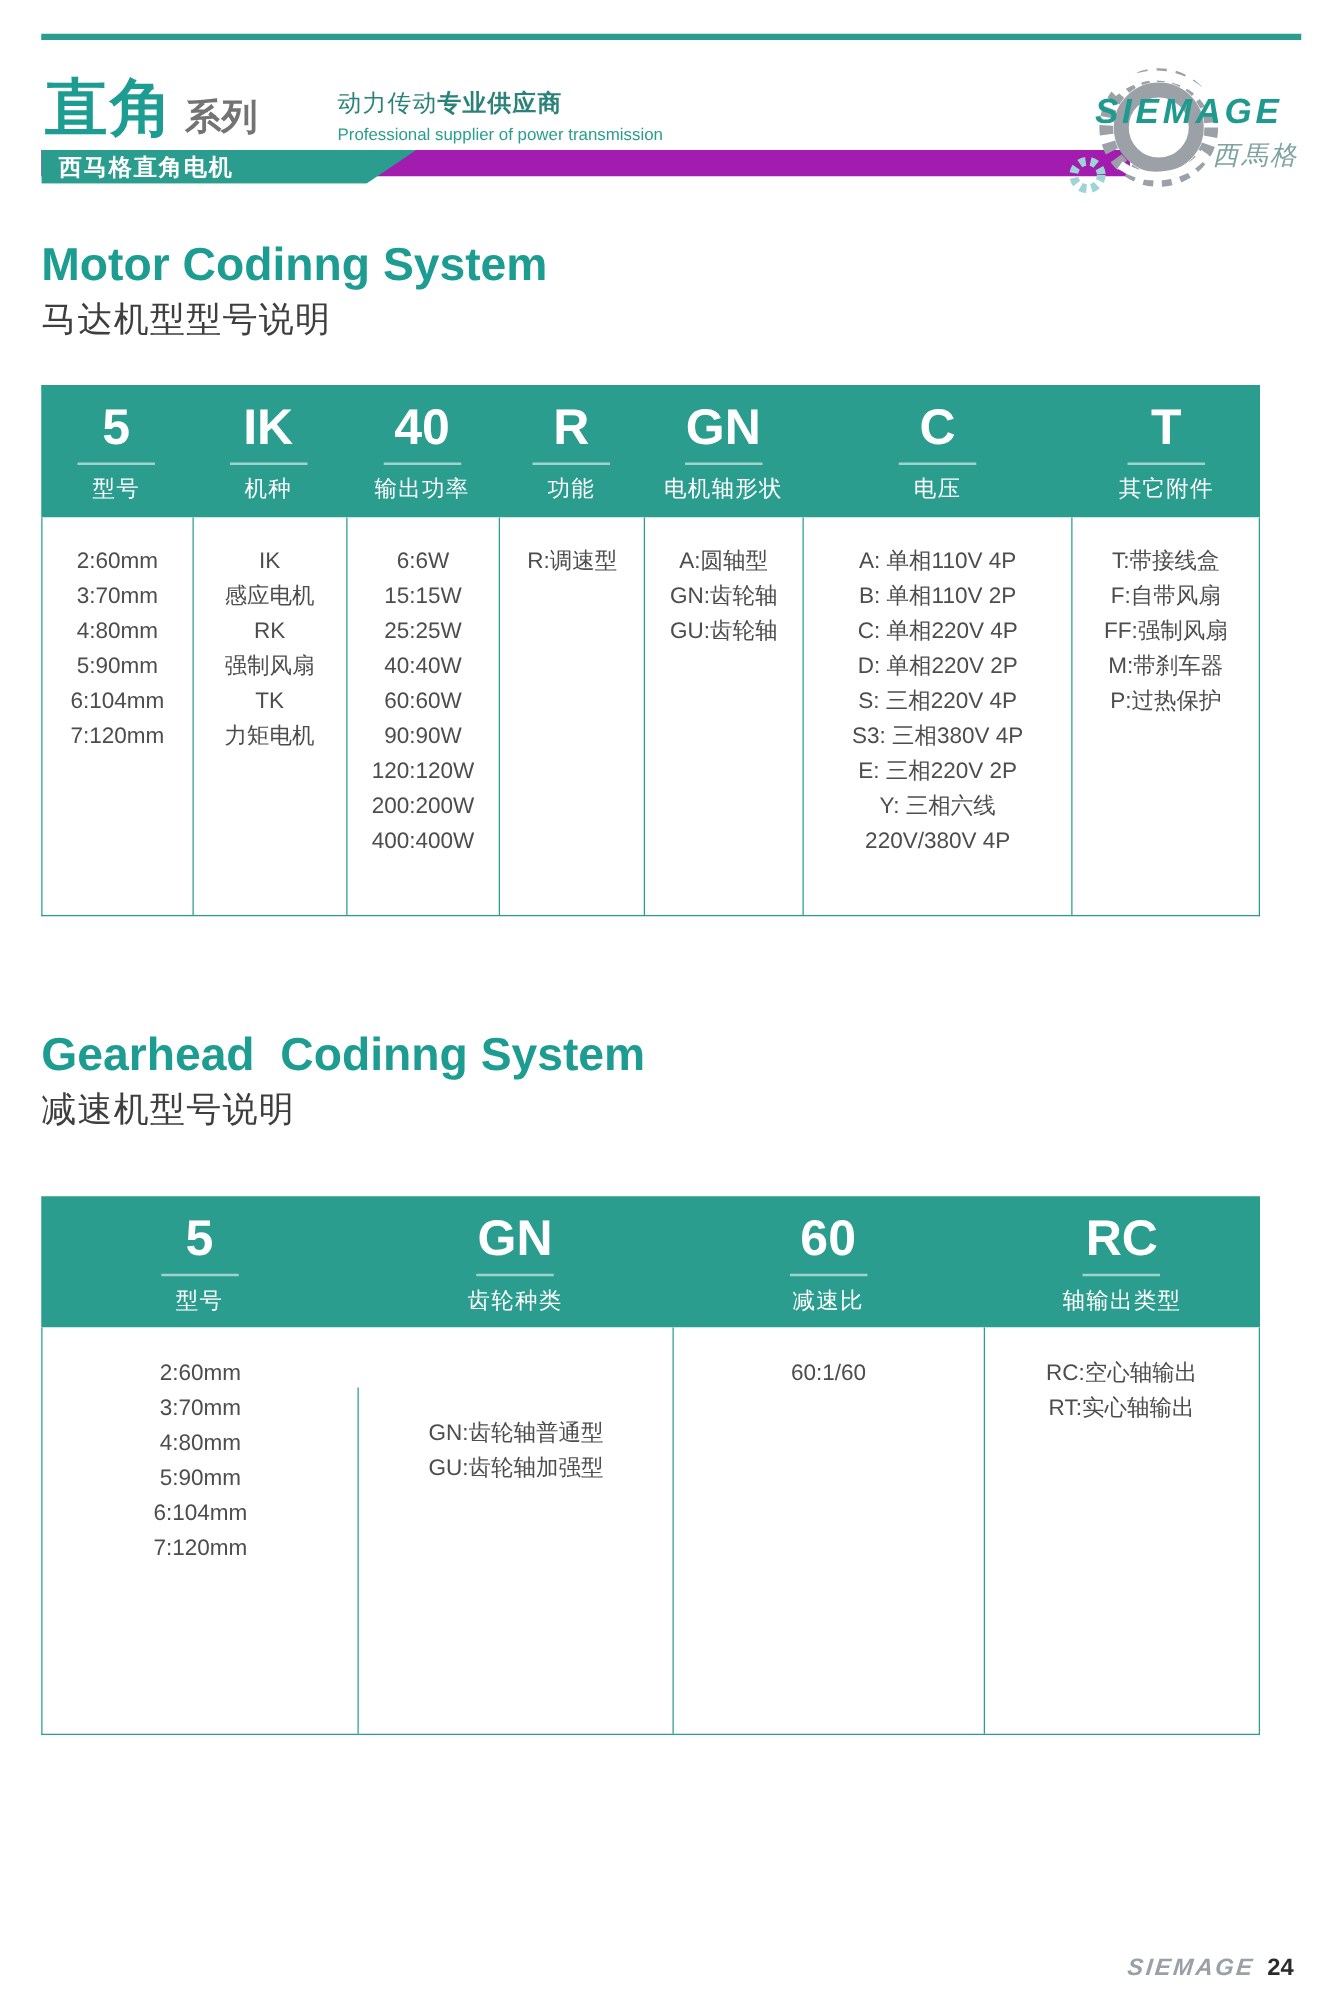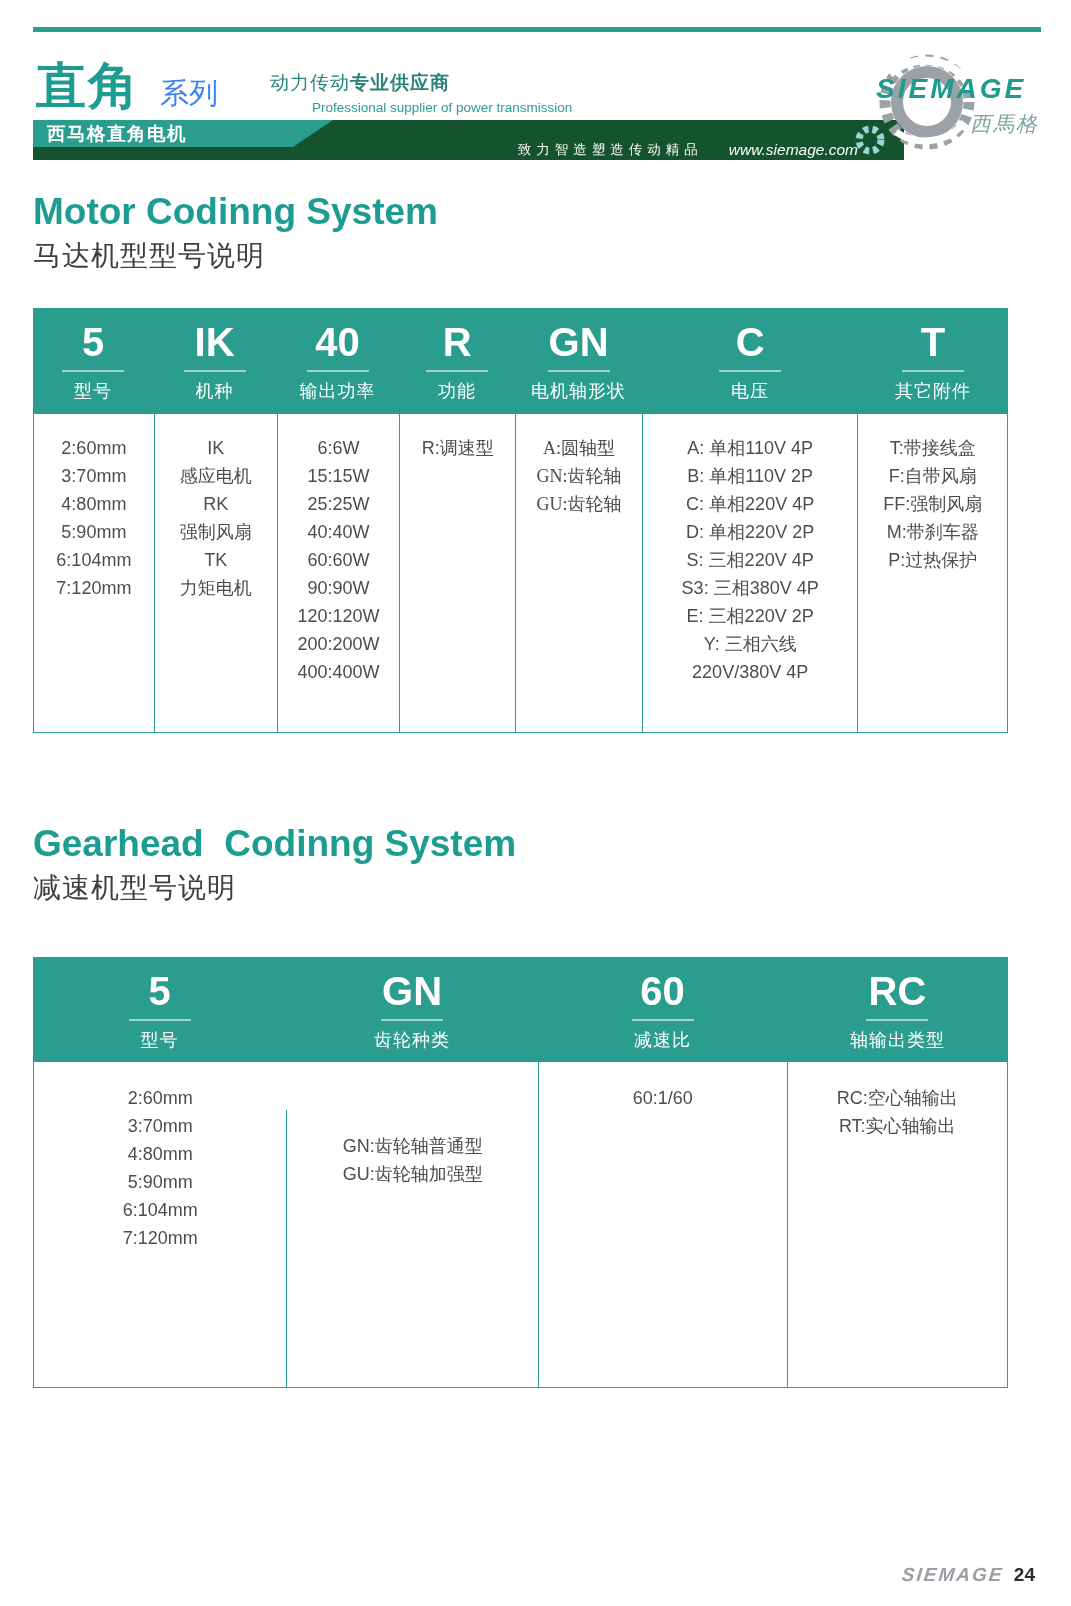--- a/index.html
+++ b/index.html
@@ -13,7 +13,7 @@
   
   .series { position:absolute; left:36px; top:60px; white-space:nowrap; }
   .series .big { font-size:50px; line-height:52px; font-weight:bold; color:#1d9c92; letter-spacing:2px; }
-  .series .small { font-size:29px; color:#3b82f6; margin-left:20px; font-weight:400; }
+  .series .small { font-size:29px; color:#737373; margin-left:8px; font-weight:700; }
   .header-mid { position:absolute; left:270px; top:70px; }
   .header-mid .cn { font-size:19px; color:#2b8279; letter-spacing:1px; }
   .header-mid .cn b { font-weight:bold; }

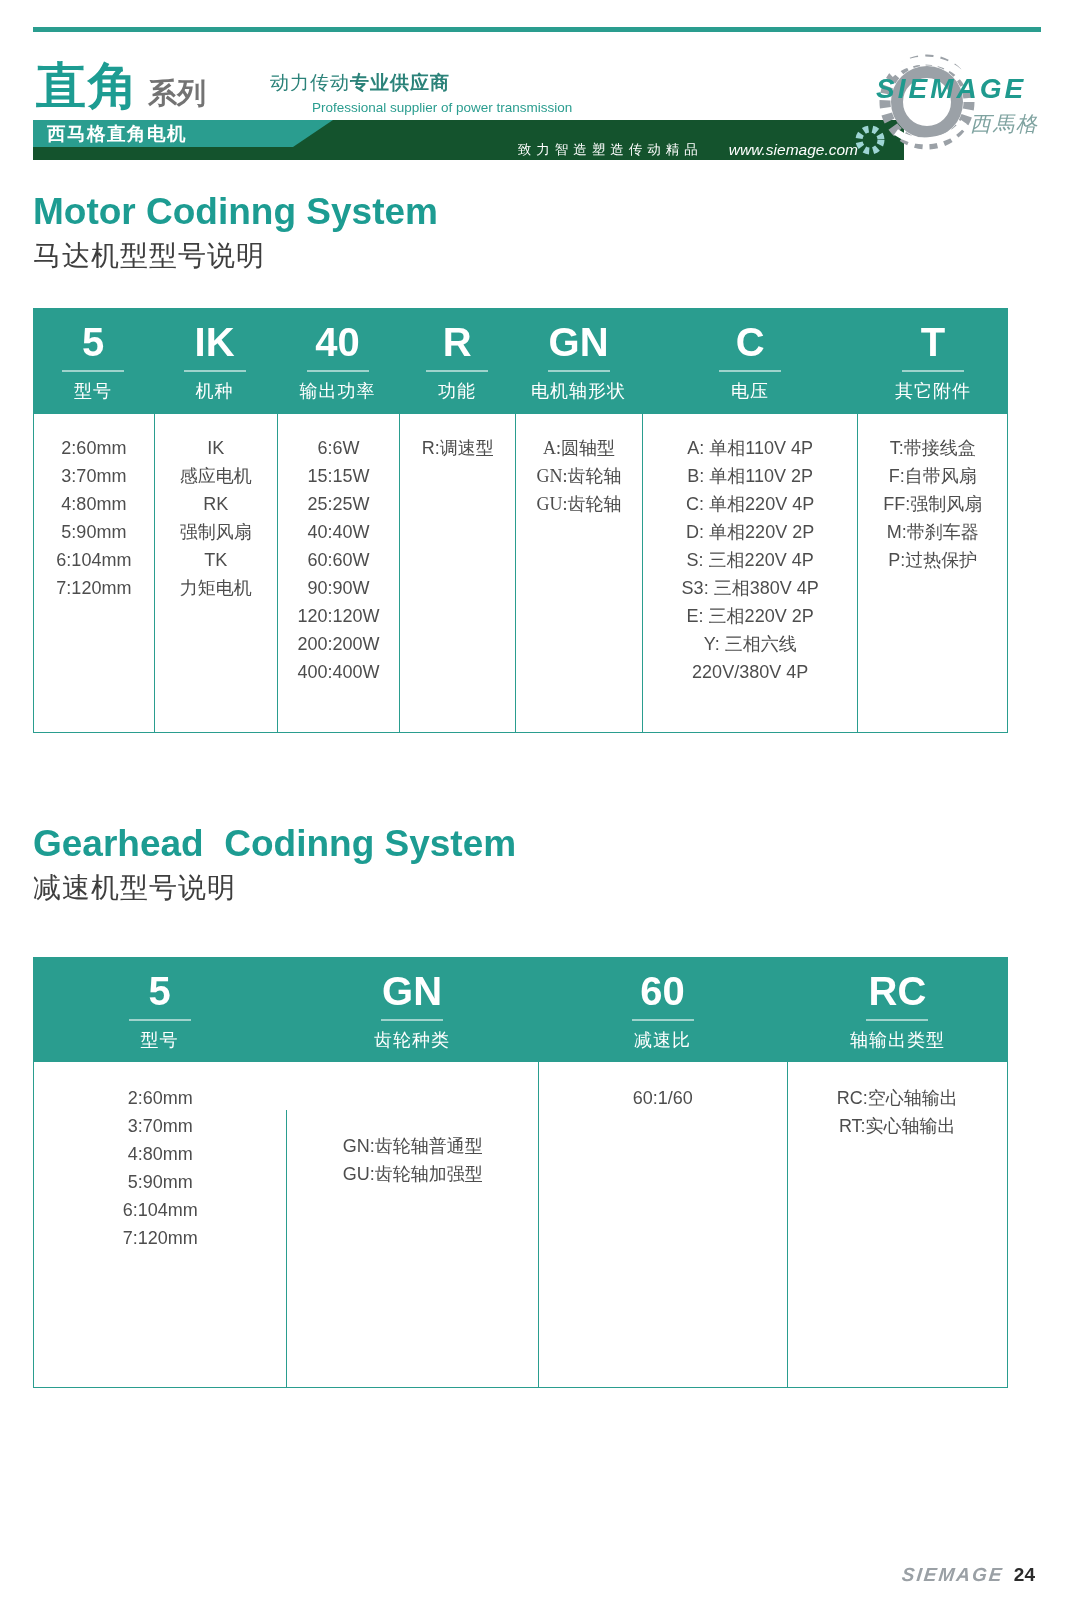--- a/index.html
+++ b/index.html
@@ -17,7 +17,7 @@
   .header-mid { position:absolute; left:270px; top:70px; }
   .header-mid .cn { font-size:19px; color:#2b8279; letter-spacing:1px; }
   .header-mid .cn b { font-weight:bold; }
-  .header-mid .en { font-size:13.5px; color:#2a9d8f; margin-top:4px;margin-left:42px; }
+  .header-mid .en { font-size:13.5px; color:#2a9d8f; margin-top:4px; }
 
   .brand-bar { position:absolute; left:33px; top:120px; width:871px; height:40px; background:#14532d; }
   .bar-dark {

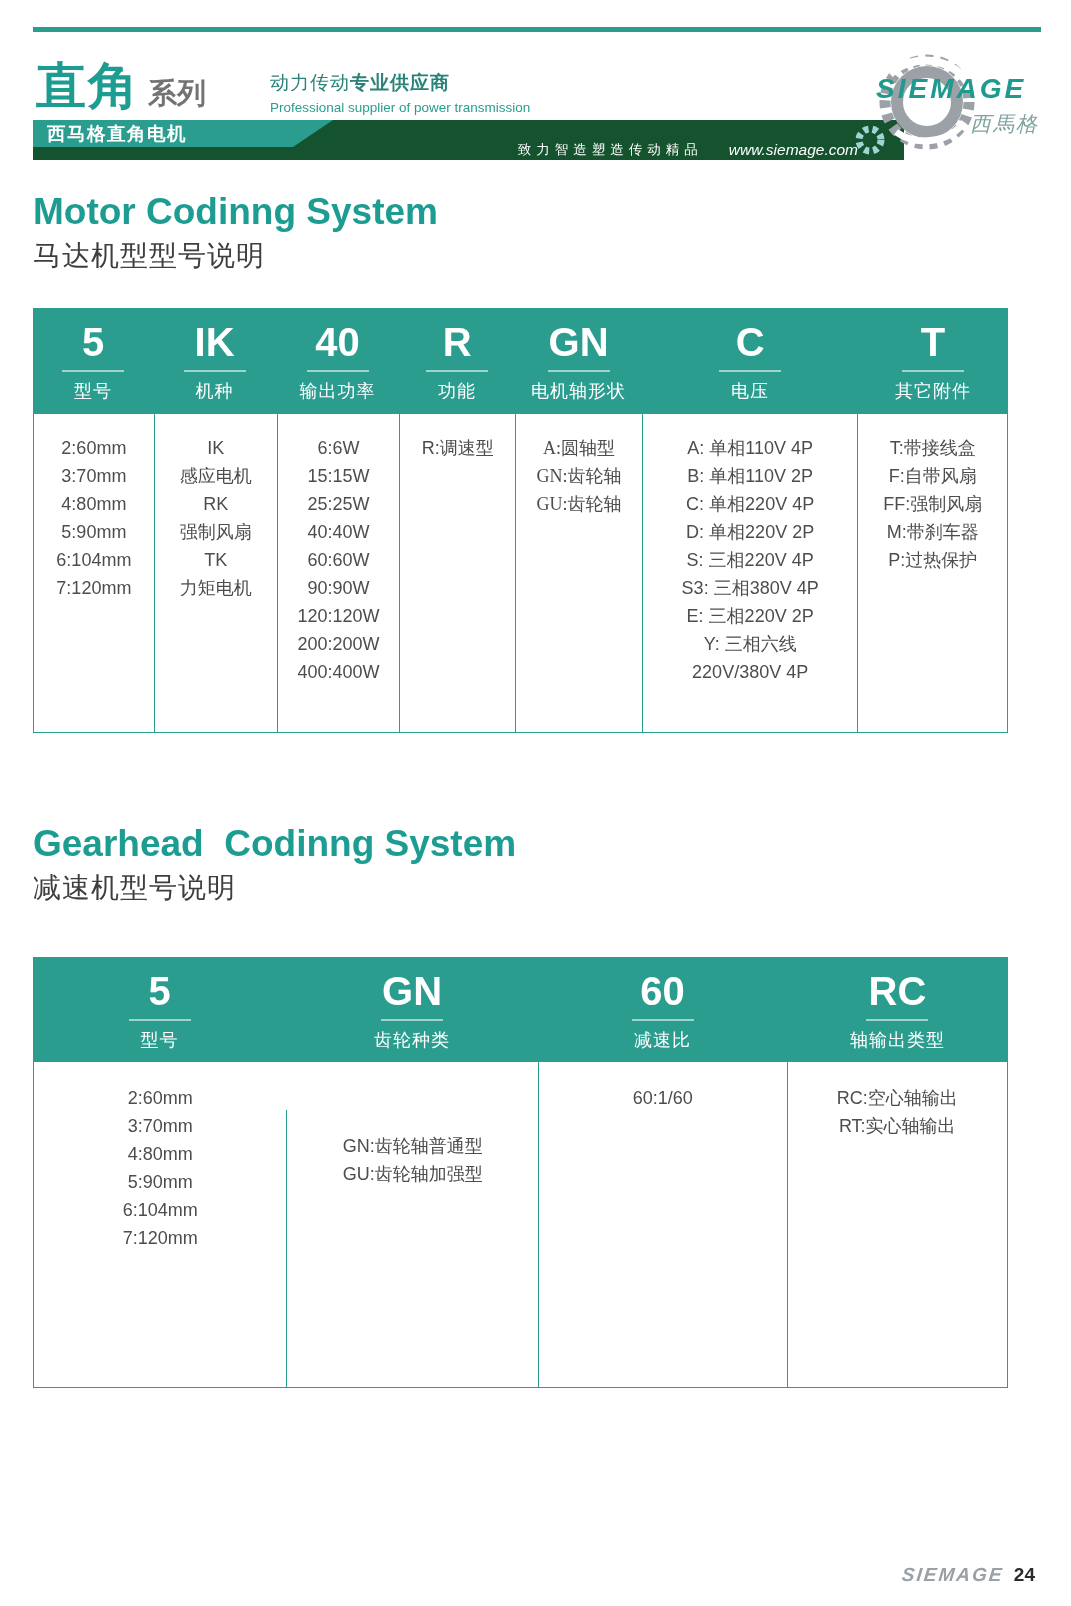--- a/index.html
+++ b/index.html
@@ -19,7 +19,7 @@
   .header-mid .cn b { font-weight:bold; }
   .header-mid .en { font-size:13.5px; color:#2a9d8f; margin-top:4px; }
 
-  .brand-bar { position:absolute; left:33px; top:120px; width:871px; height:40px; background:#14532d; }
+  .brand-bar { position:absolute; left:33px; top:120px; width:871px; height:21px; background:#a21caf; }
   .bar-dark {
     position:absolute; left:0; top:0; height:27px; width:300px; background:#2a9d8f;
     clip-path:polygon(0 0,100% 0,calc(100% - 40px) 100%,0 100%);

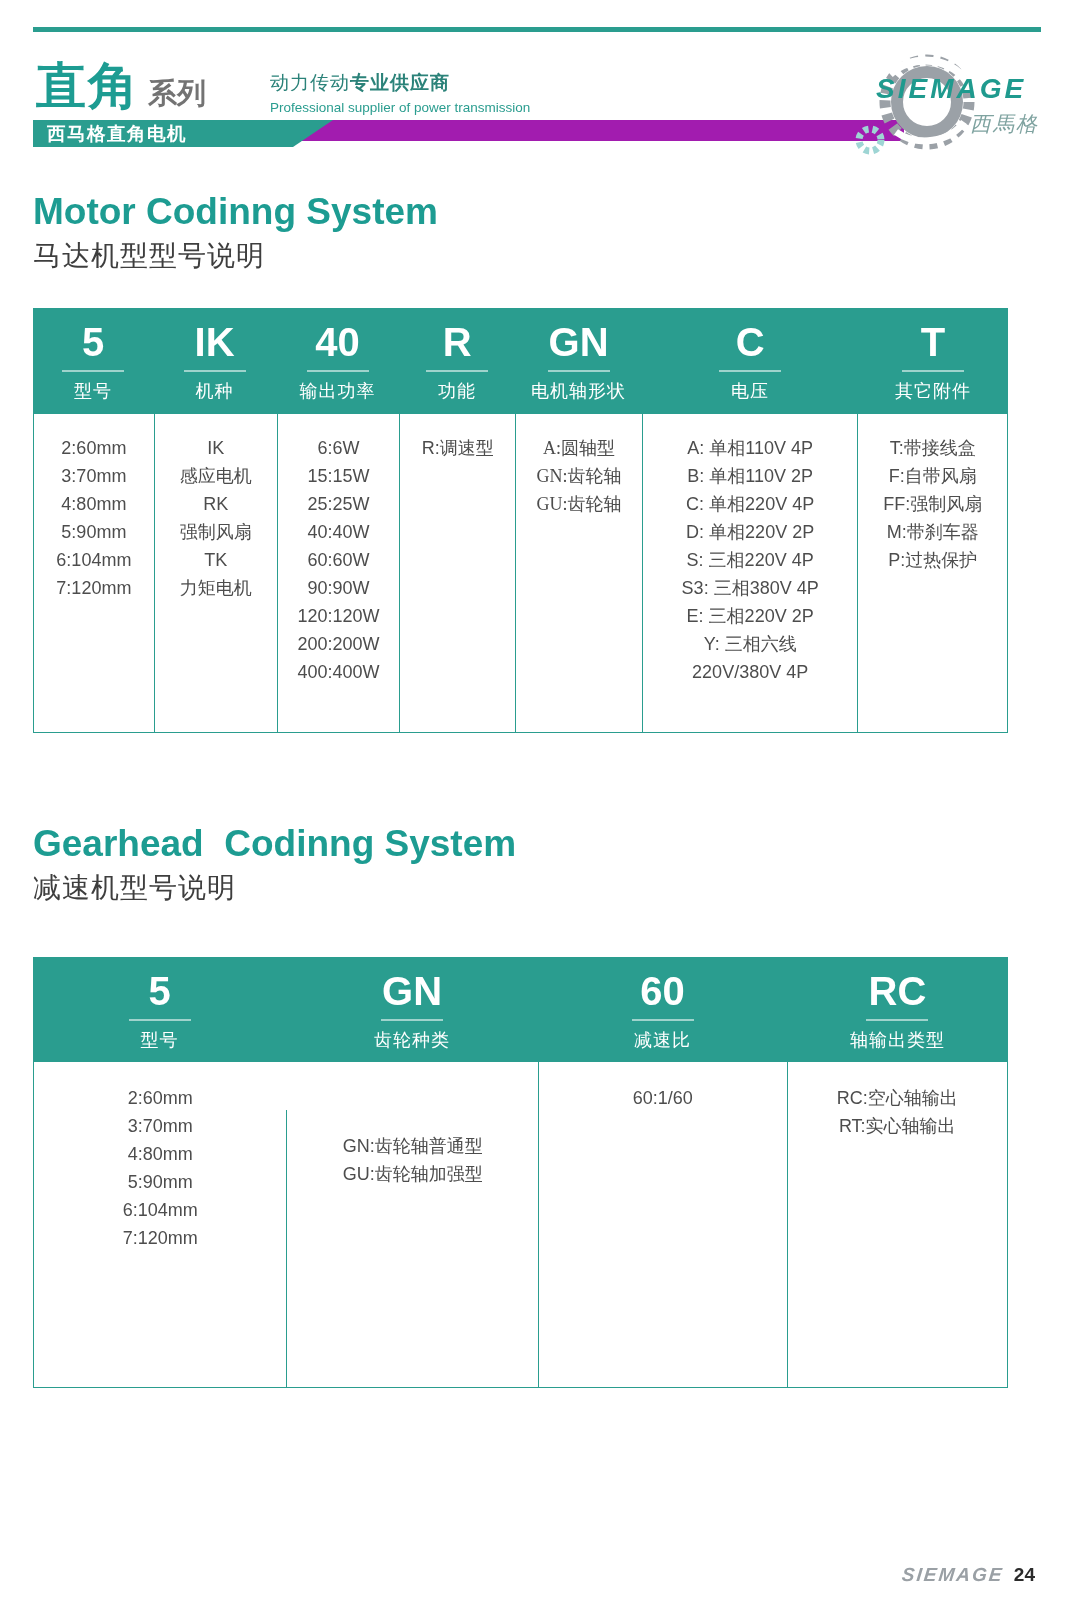--- a/index.html
+++ b/index.html
@@ -167,7 +167,7 @@
         <div class="td" style="width: 11.9%;">
           <div class="ln">R:调速型</div>
         </div>
-        <div class="td" style="width: 13.03%; font-family: Liberation Serif, serif;">
+        <div class="td" style="width: 13.03%;">
           <div class="ln">A:圆轴型</div>
           <div class="ln">GN:齿轮轴</div>
           <div class="ln">GU:齿轮轴</div>

